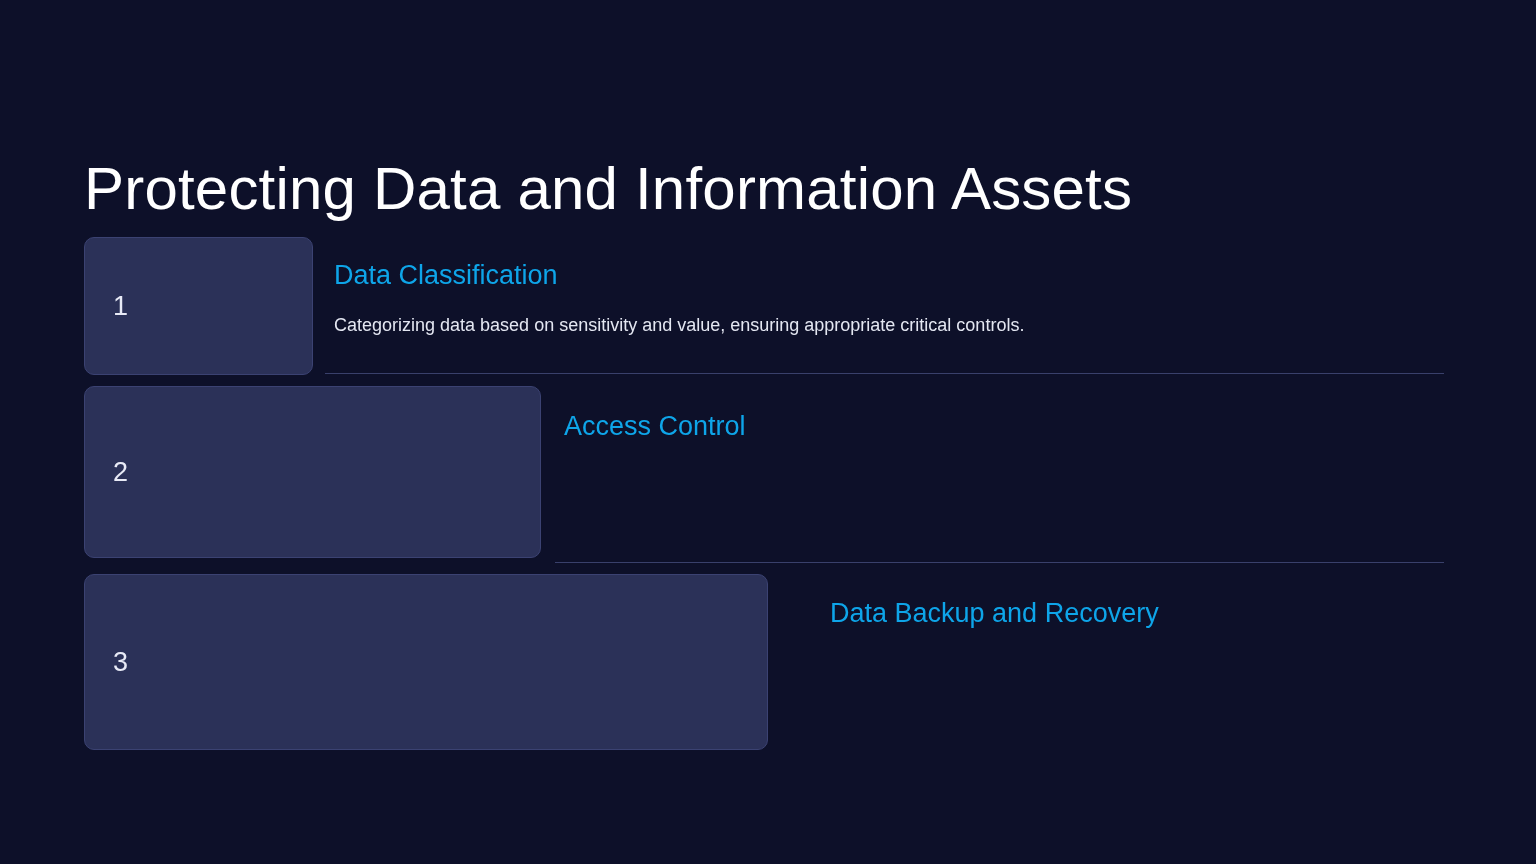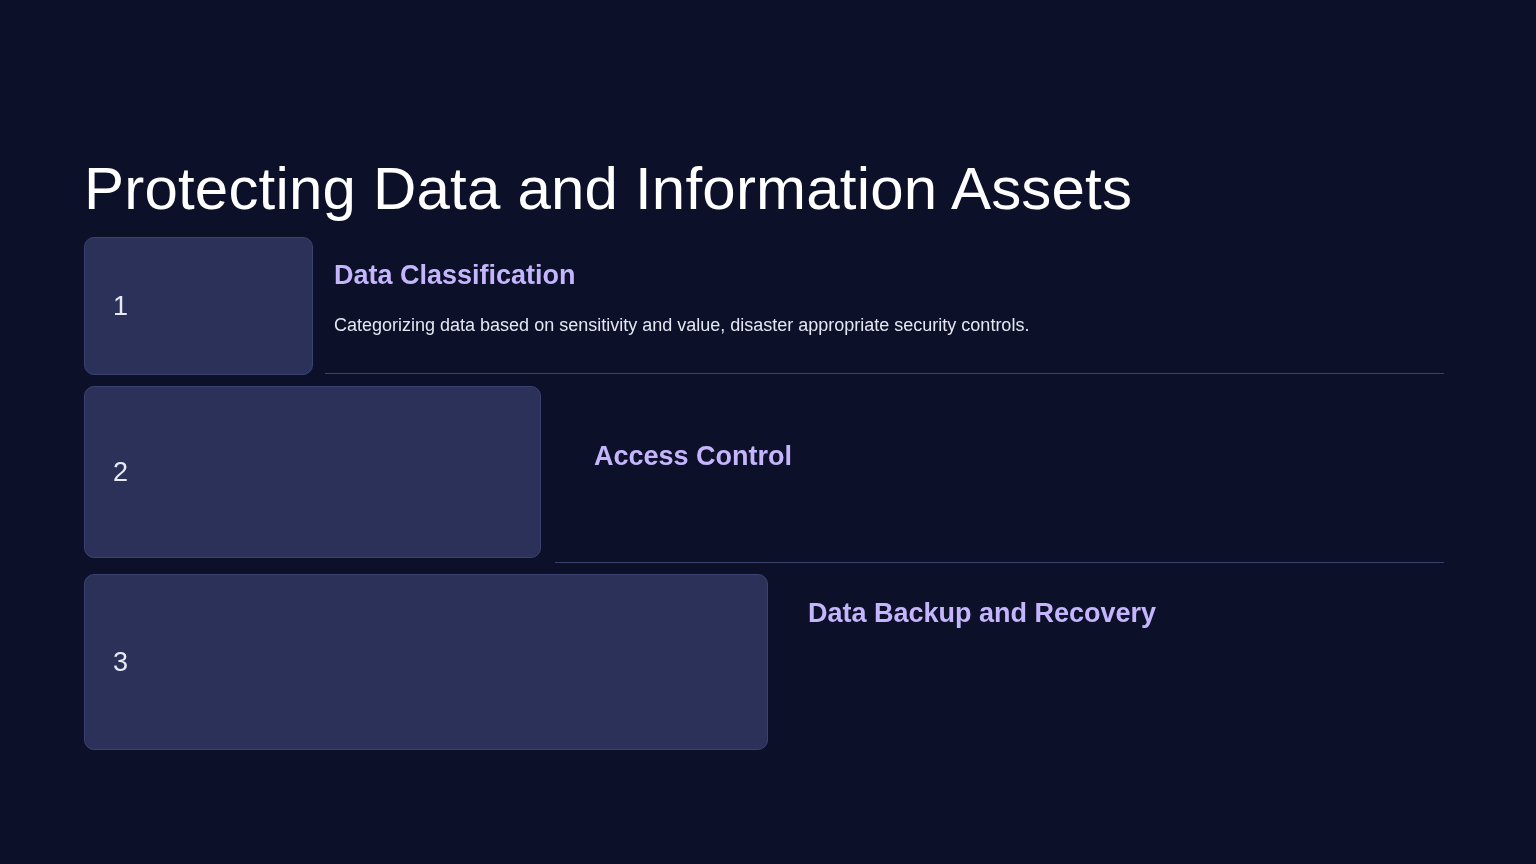--- a/index.html
+++ b/index.html
@@ -80,8 +80,8 @@
   .step-heading {
     font-size: 27px;
     line-height: 34px;
-    font-weight: 700;
-    color: #c4b5fd;
+    font-weight: 400;
+    color: #0ea5e9;
     margin: 0 0 14px 0;
     white-space: nowrap;
   }

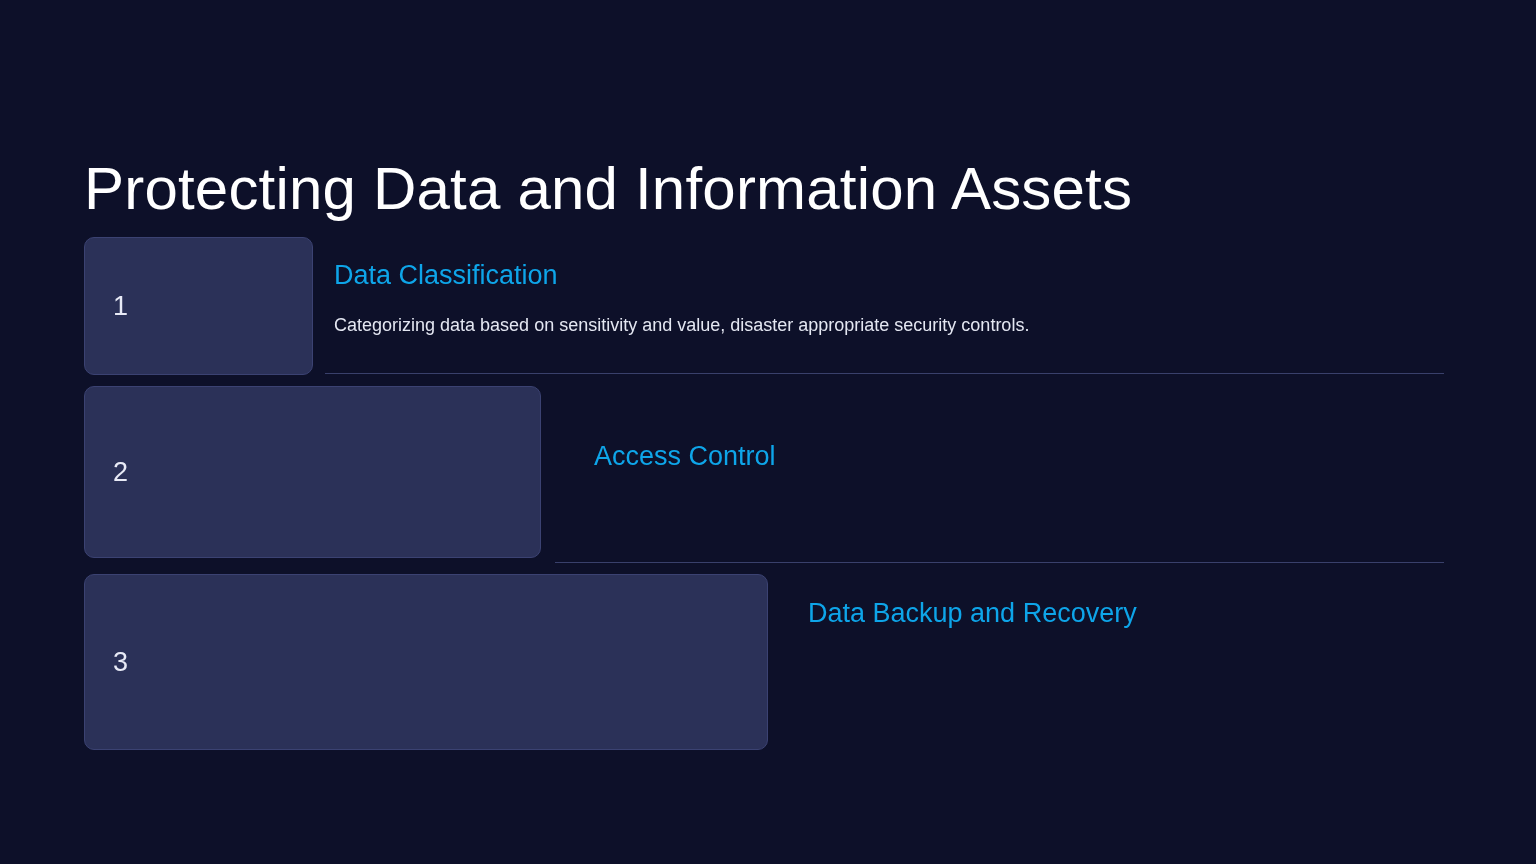--- a/index.html
+++ b/index.html
@@ -129,7 +129,7 @@
       </div>
       <div class="step-text">
         <div class="step-heading">Data Classification</div>
-        <div class="step-desc">Categorizing data based on sensitivity and value, disaster appropriate security controls.</div>
+        <div class="step-desc">Categorizing data based on sensitivity and value, ensuring appropriate critical controls.</div>
       </div>
       <div class="row-divider"></div>
     </div>

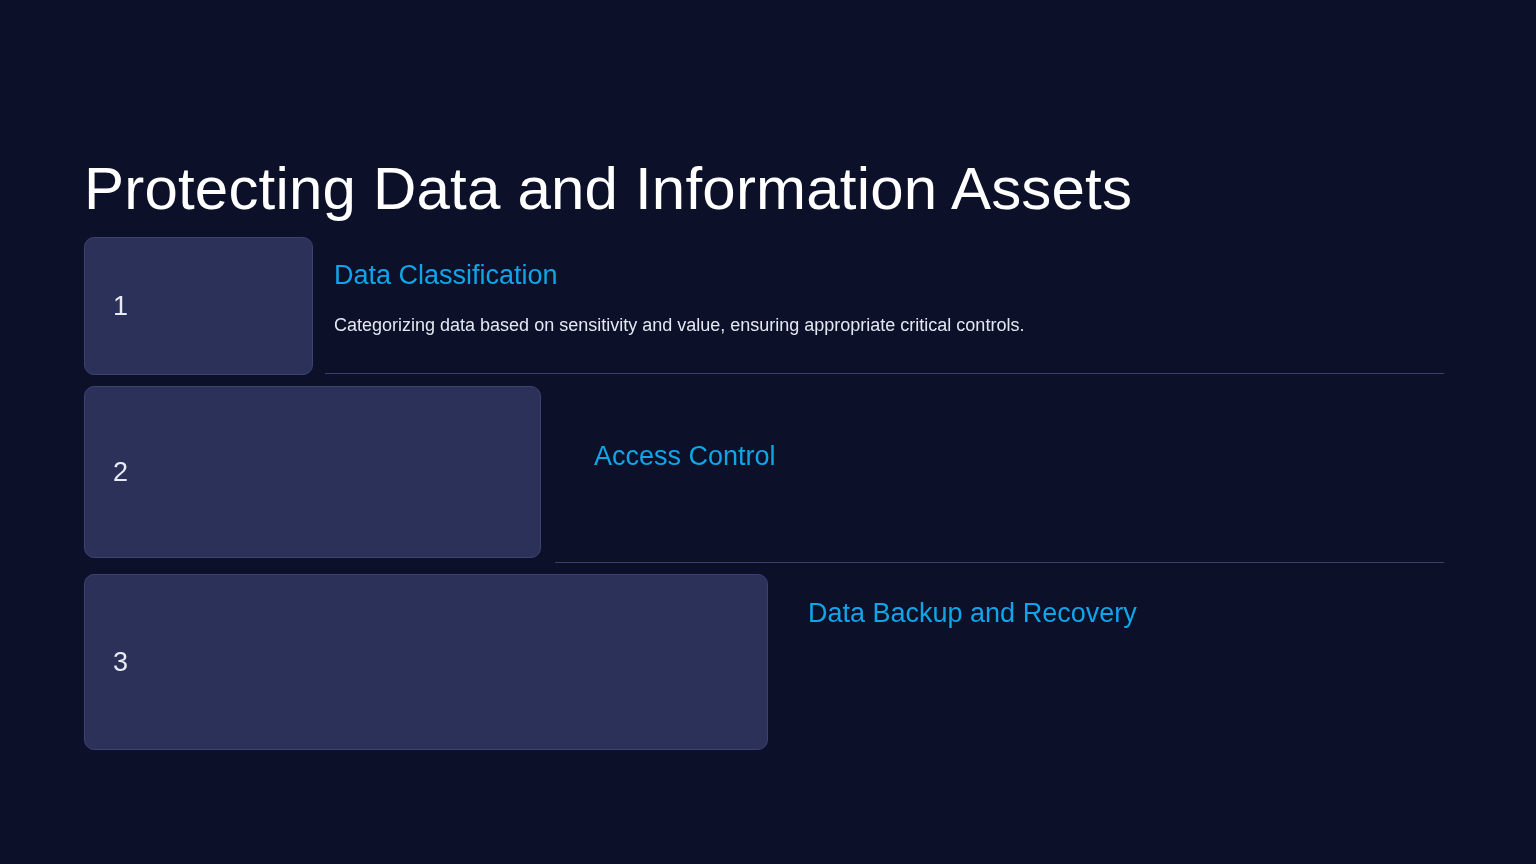--- a/index.html
+++ b/index.html
@@ -107,7 +107,7 @@
 
   
   #row-2 .step-card { top: 386px; width: 457px; height: 172px; }
-  #row-2 .step-text { left: 594px; top: 409px; width: 880px; margin-top: 30px; }
+  #row-2 .step-text { left: 564px; top: 409px; width: 880px; }
   #row-2 .row-divider { left: 555px; top: 562px; width: 889px; }
 
   

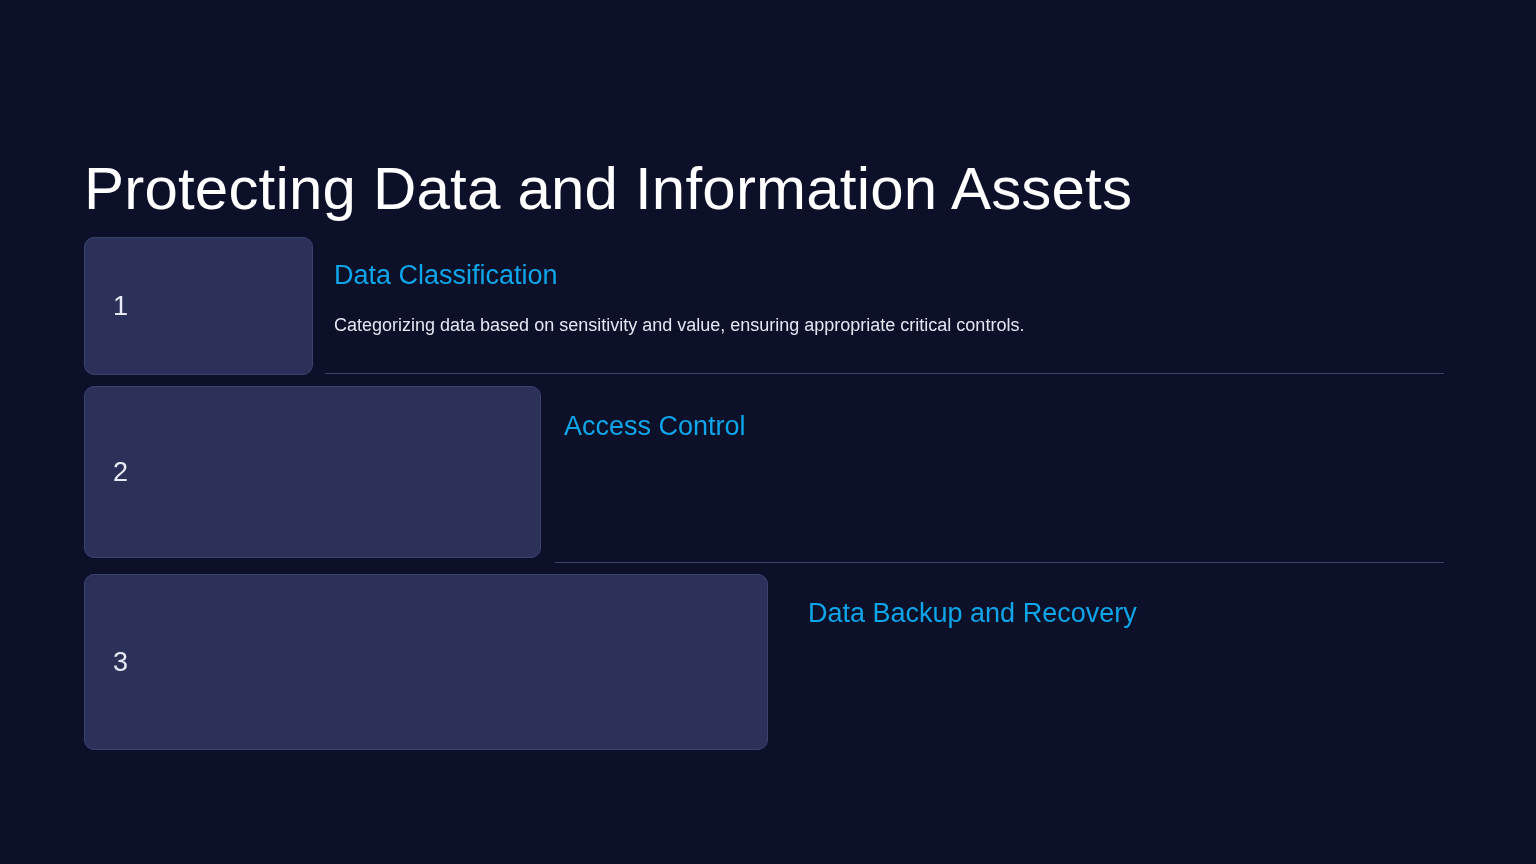--- a/index.html
+++ b/index.html
@@ -112,7 +112,7 @@
 
   
   #row-3 .step-card { top: 574px; width: 684px; height: 176px; }
-  #row-3 .step-text { left: 808px; top: 596px; width: 652px; }
+  #row-3 .step-text { left: 830px; top: 596px; width: 652px; }
 </style>
 </head>
 <body>

